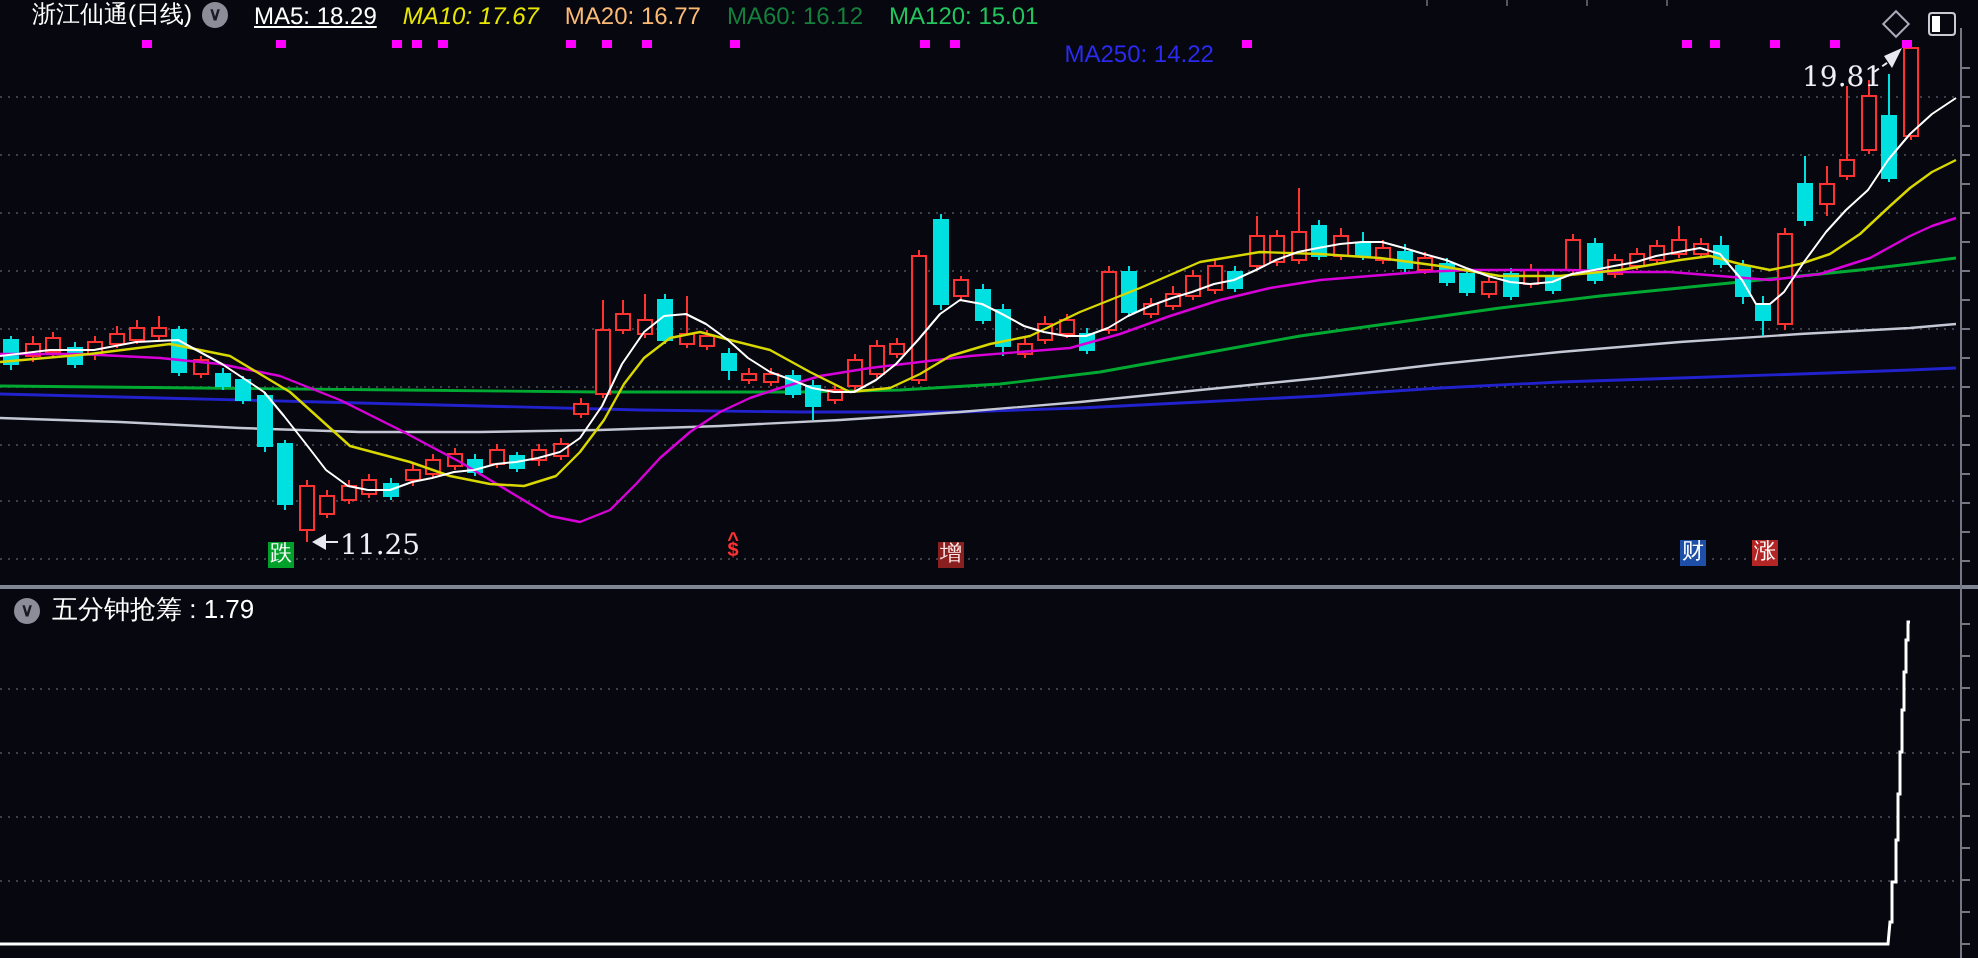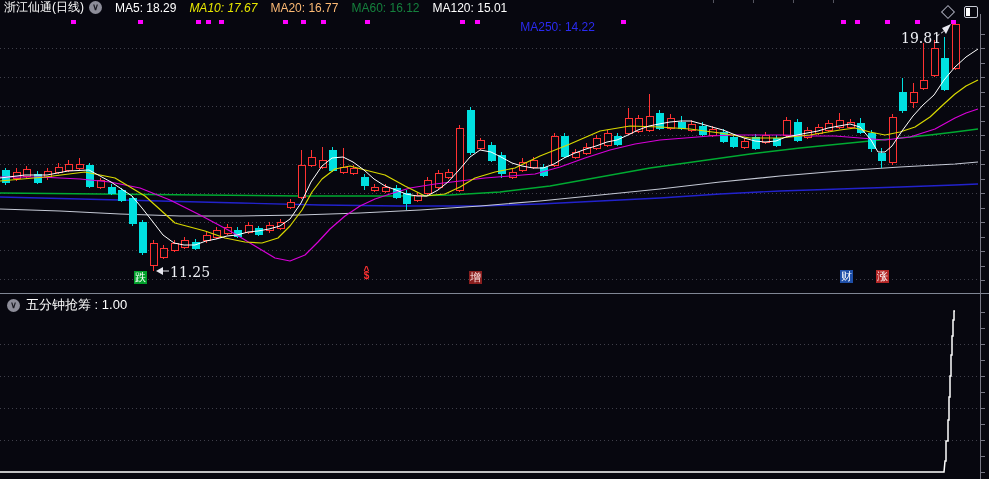--- a/index.html
+++ b/index.html
@@ -6,7 +6,7 @@
   #app{position:relative;width:989px;height:479px;background:#07070f;overflow:hidden;
        font-family:"Liberation Sans",sans-serif;}
   #chart{position:absolute;left:0;top:0;display:block;}
-  .hdr{position:absolute;left:4px;top:0;height:15px;display:flex;align-items:center;
+  .hdr{position:absolute;left:16px;top:0;height:15px;display:flex;align-items:center;
        gap:13px;font-size:12px;color:#fff;white-space:nowrap;z-index:5;}
   .titlewrap{display:flex;align-items:center;gap:5px;}
   .circle{display:inline-block;width:13px;height:13px;border-radius:50%;background:#8d8d99;

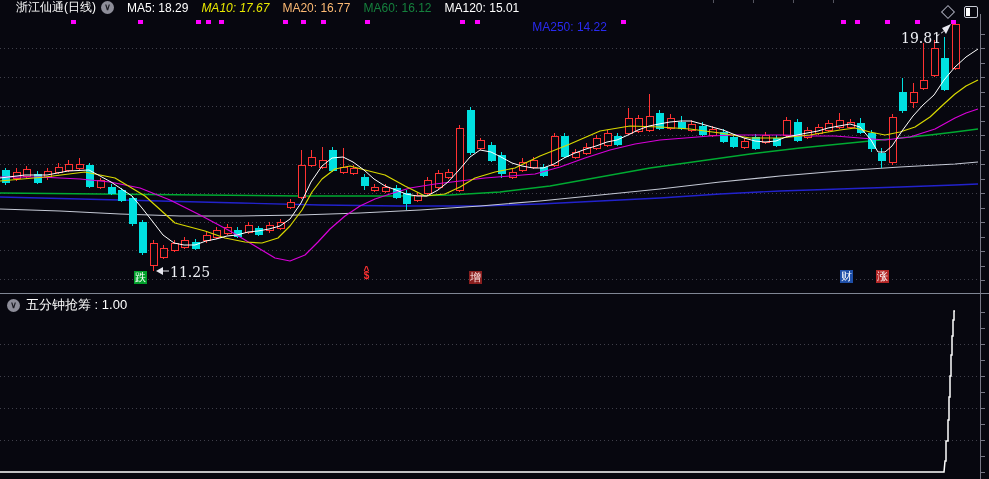--- a/index.html
+++ b/index.html
@@ -296,7 +296,7 @@
       <span>浙江仙通(日线)</span>
       <span class="circle">∨</span>
     </span>
-    <span class="ma-label" style="color: rgb(255, 255, 255);">MA5: 18.29</span>
+    <span class="ma-label" style="color: rgb(255, 255, 255); text-decoration: underline;">MA5: 18.29</span>
     <span class="ma-label" style="color: rgb(232, 232, 0); font-style: italic;">MA10: 17.67</span>
     <span class="ma-label" style="color: #fdba74;">MA20: 16.77</span>
     <span class="ma-label" style="color: #15803d;">MA60: 16.12</span>

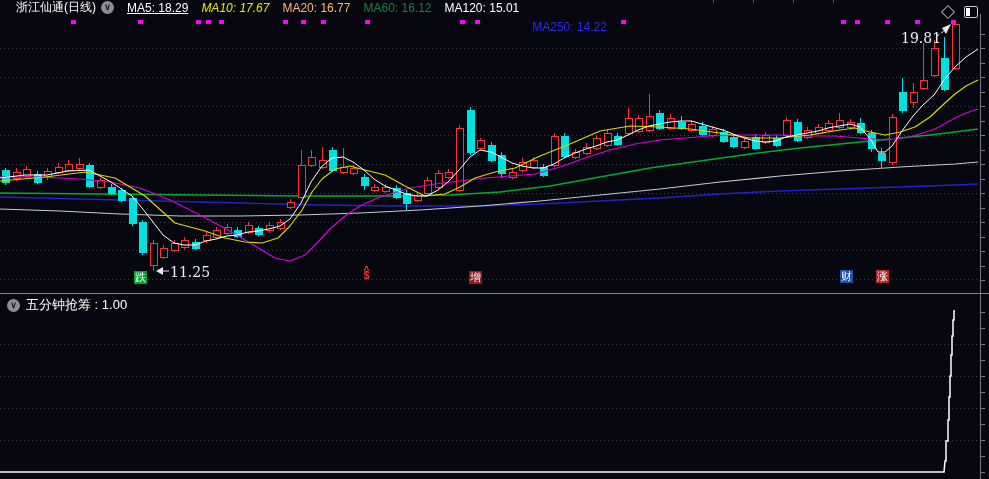--- a/index.html
+++ b/index.html
@@ -300,7 +300,7 @@
     <span class="ma-label" style="color: rgb(232, 232, 0); font-style: italic;">MA10: 17.67</span>
     <span class="ma-label" style="color: #fdba74;">MA20: 16.77</span>
     <span class="ma-label" style="color: #15803d;">MA60: 16.12</span>
-    <span class="ma-label" style="color: #ffffff;">MA120: 15.01</span>
+    <span class="ma-label" style="color: #22c55e;">MA120: 15.01</span>
     <span class="ma-label" style="color: rgb(42, 42, 240); margin-top: 38px;">MA250: 14.22</span>
   </div>
 

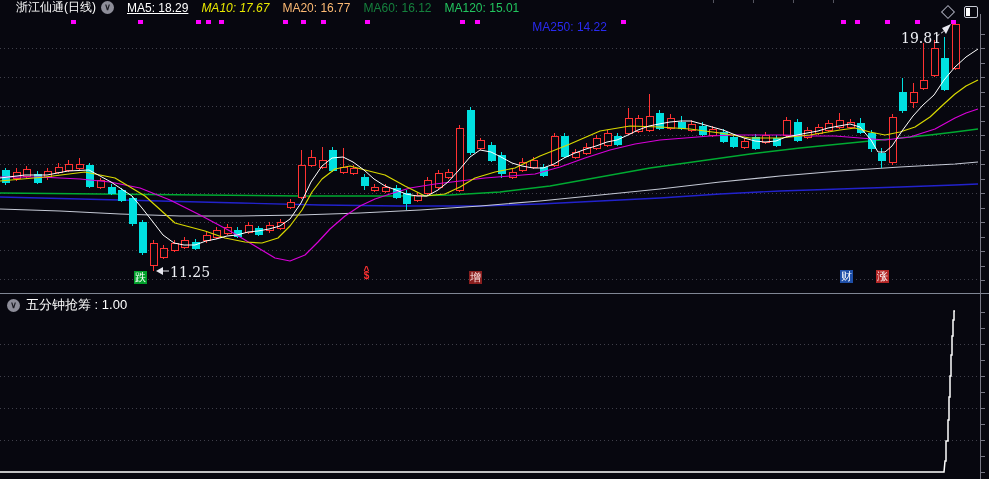--- a/index.html
+++ b/index.html
@@ -313,7 +313,7 @@
 
   <div class="subhdr">
     <span class="circle">∨</span>
-    <span>五分钟抢筹 : 1.00</span>
+    <span>五分钟抢筹 : 1.79</span>
   </div>
 
   <div id="badges">

